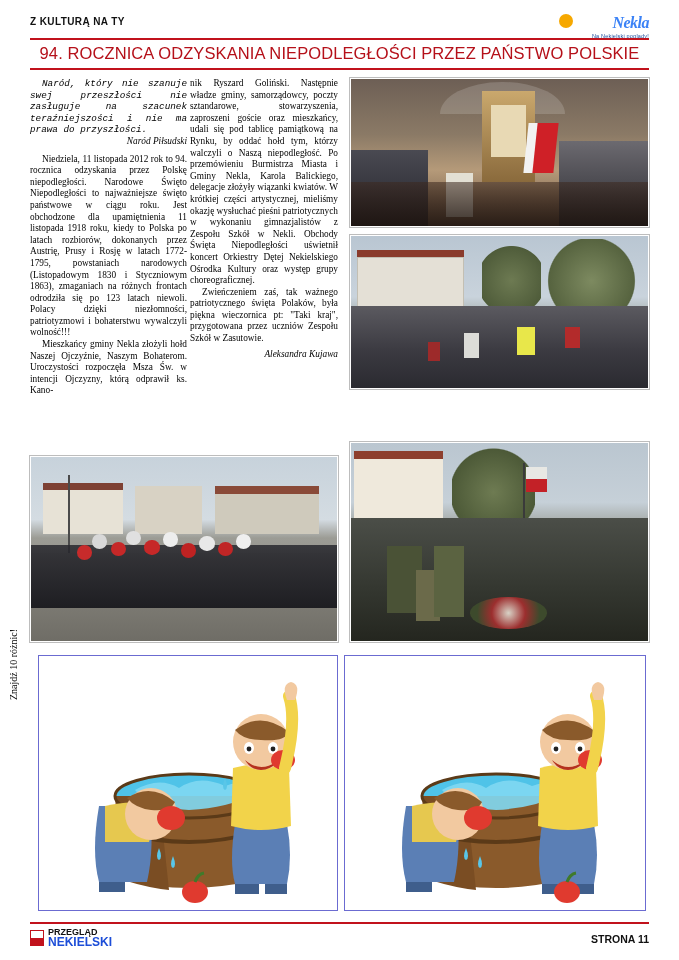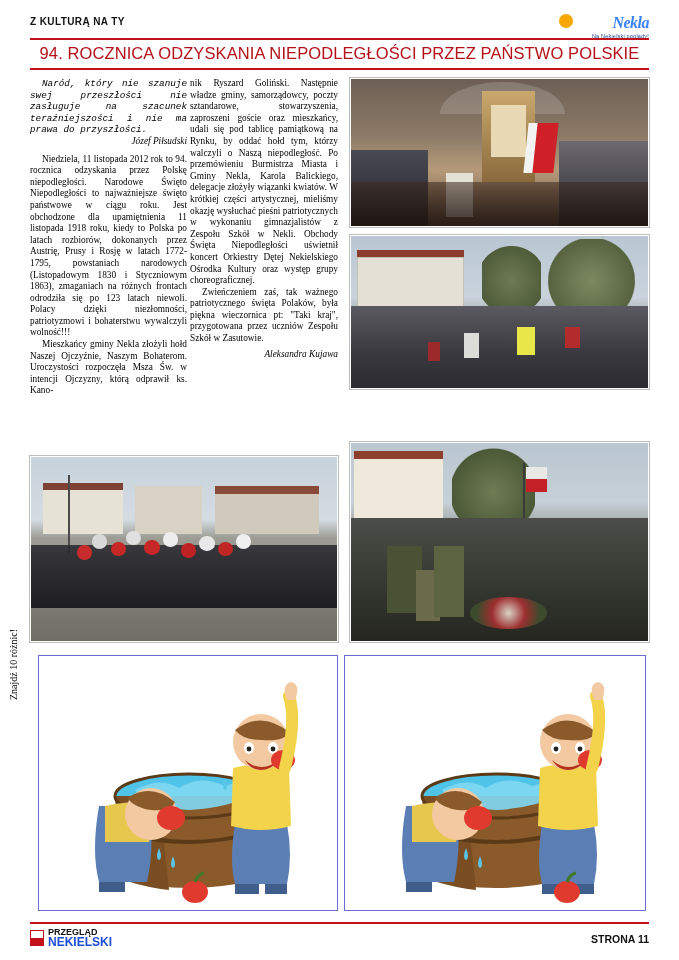--- a/index.html
+++ b/index.html
@@ -250,7 +250,7 @@
 
   <div class="col" id="col1">
     <p class="quote">Naród, który nie szanuje swej przeszłości nie zasługuje na szacunek teraźniejszości i nie ma prawa do przyszłości.</p>
-    <p class="sign noindent">Józef Piłsudski</p>
+    <p class="sign noindent">Naród Piłsudski</p>
     <p style="margin-top:6px;">Niedziela, 11 listopada 2012 rok to 94. rocznica odzyskania przez Polskę niepodległości. Narodowe Święto Niepodległości to najważniejsze święto państwowe w ciągu roku. Jest obchodzone dla upamiętnienia 11 listopada 1918 roku, kiedy to Polska po latach rozbiorów, dokonanych przez Austrię, Prusy i Rosję w latach 1772-1795, powstaniach narodowych (Listopadowym 1830 i Styczniowym 1863), zmaganiach na różnych frontach odrodziła się po 123 latach niewoli. Polacy dzięki niezłomności, patriotyzmowi i bohaterstwu wywalczyli wolność!!!</p>
     <p>Mieszkańcy gminy Nekla złożyli hołd Naszej Ojczyźnie, Naszym Bohaterom. Uroczystości rozpoczęła Msza Św. w intencji Ojczyzny, którą odprawił ks. Kano-</p>
   </div>

